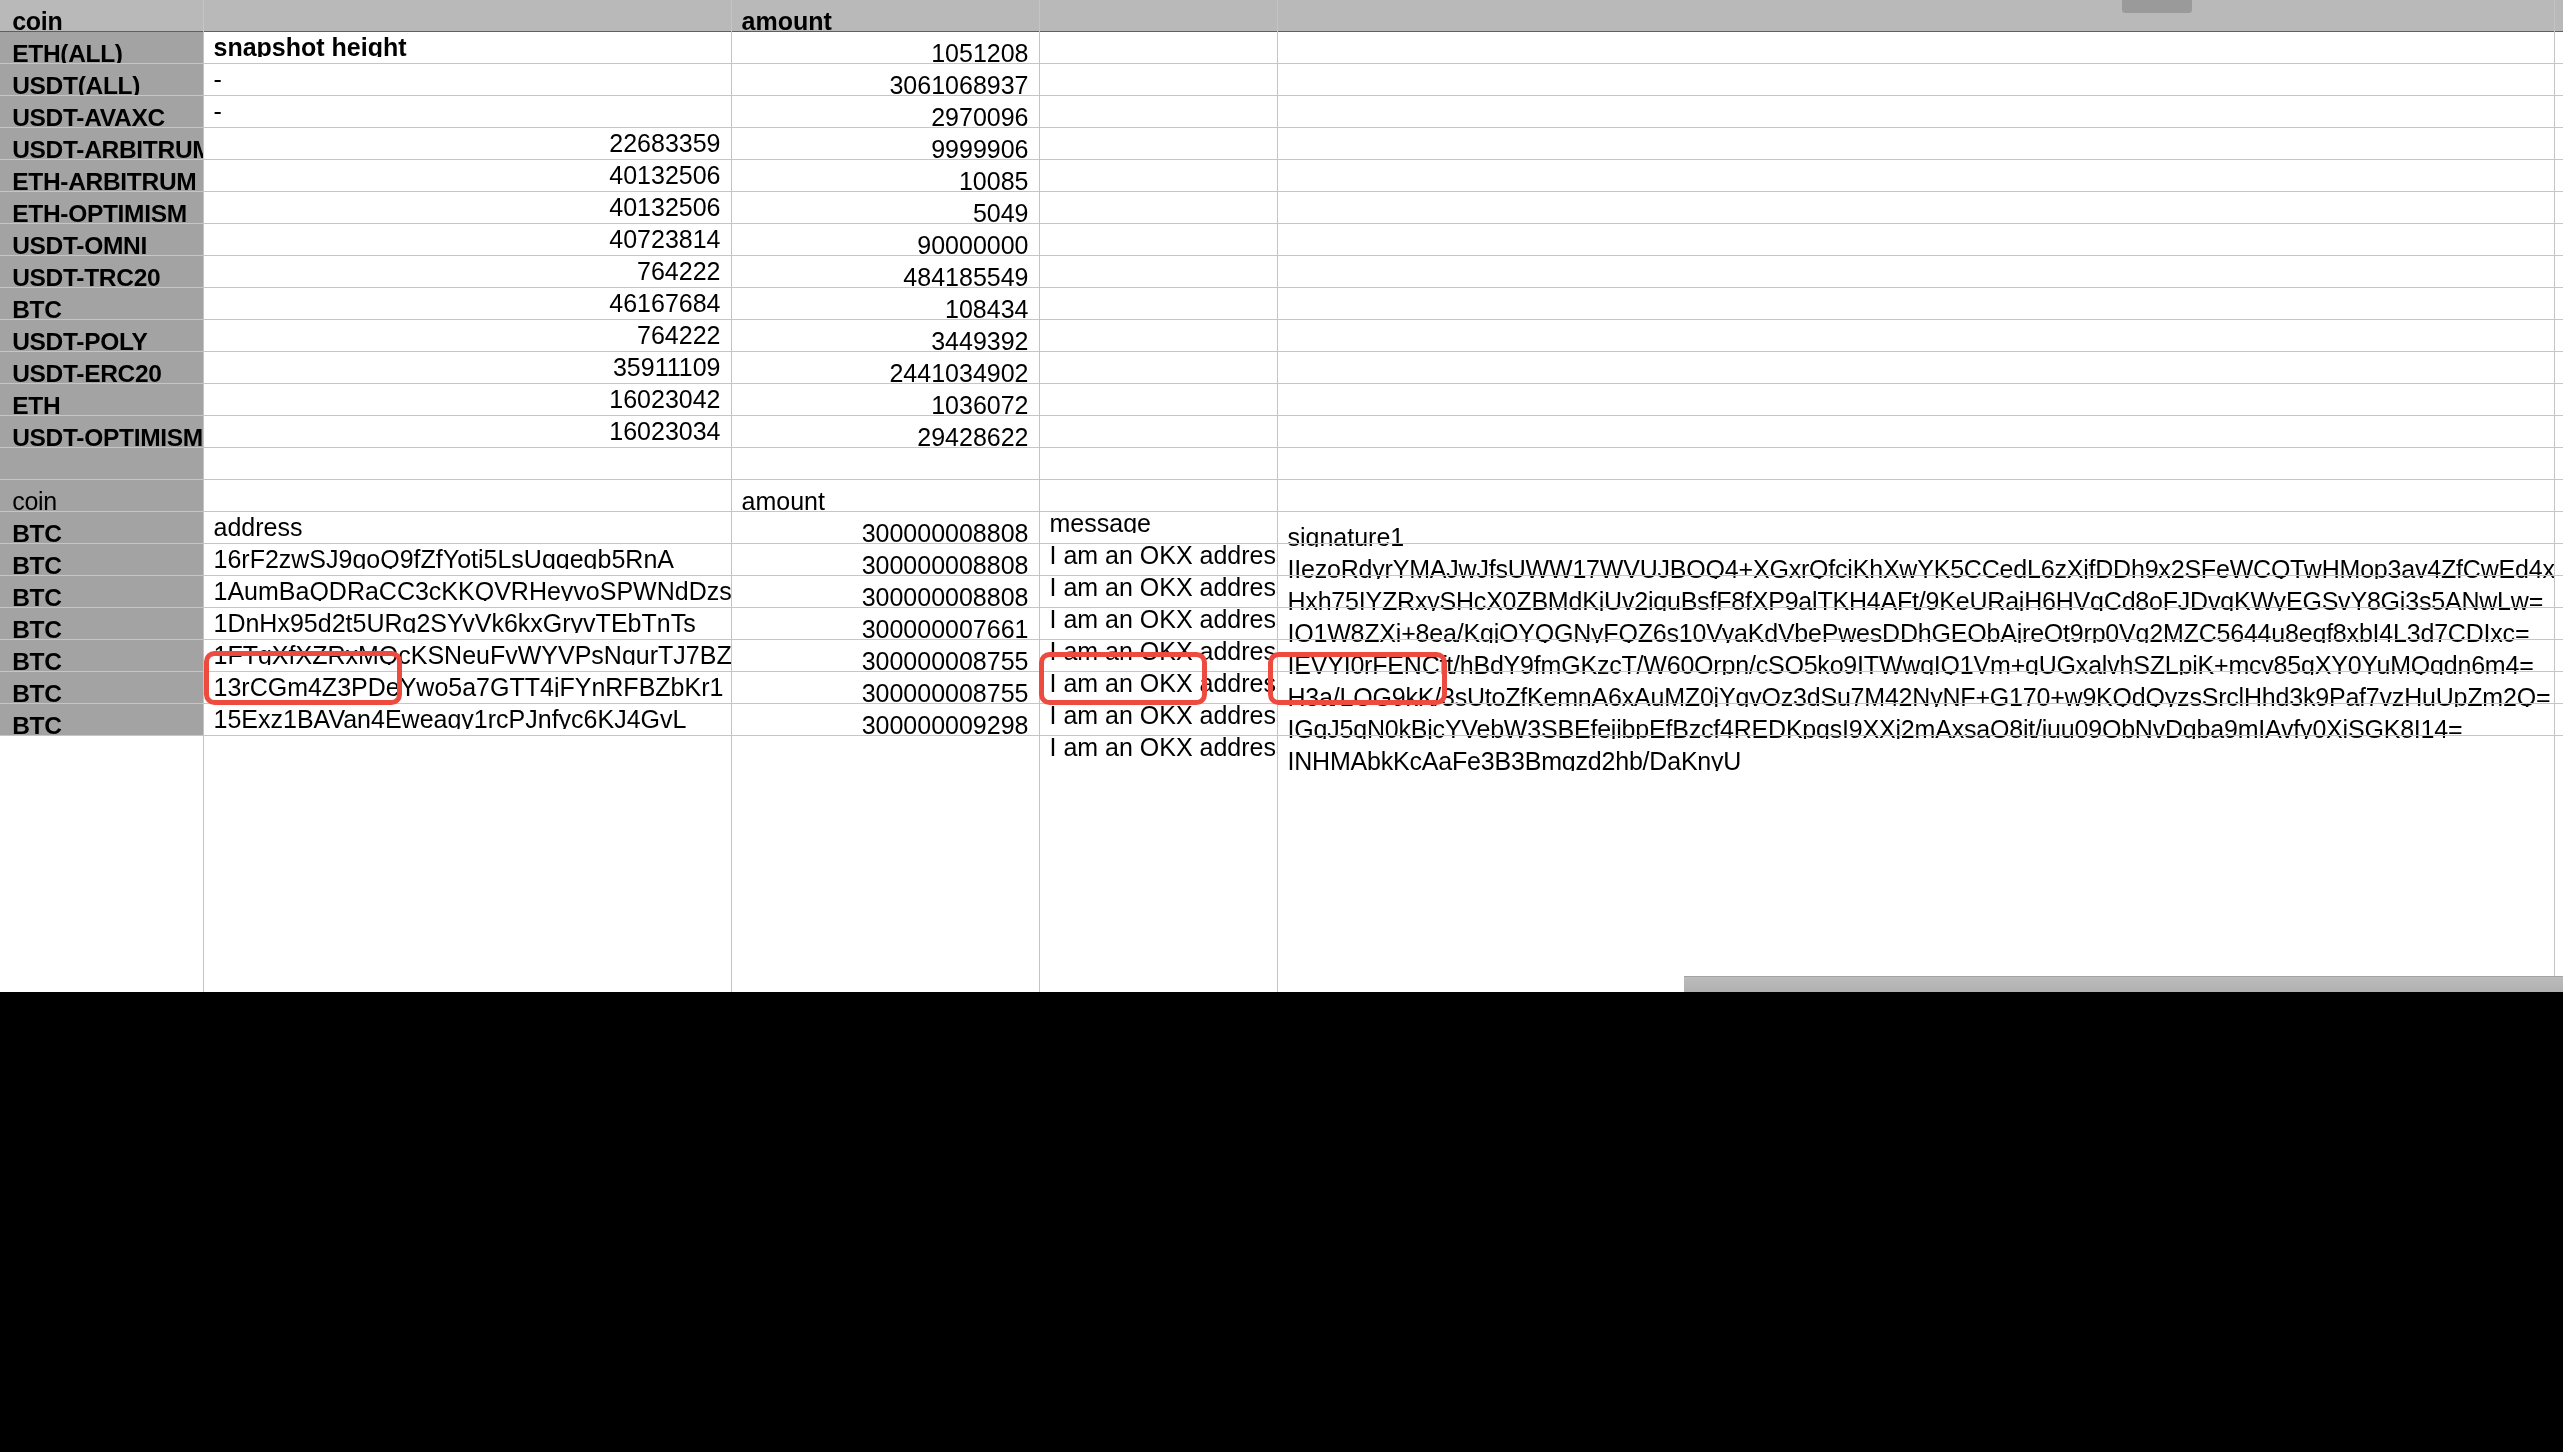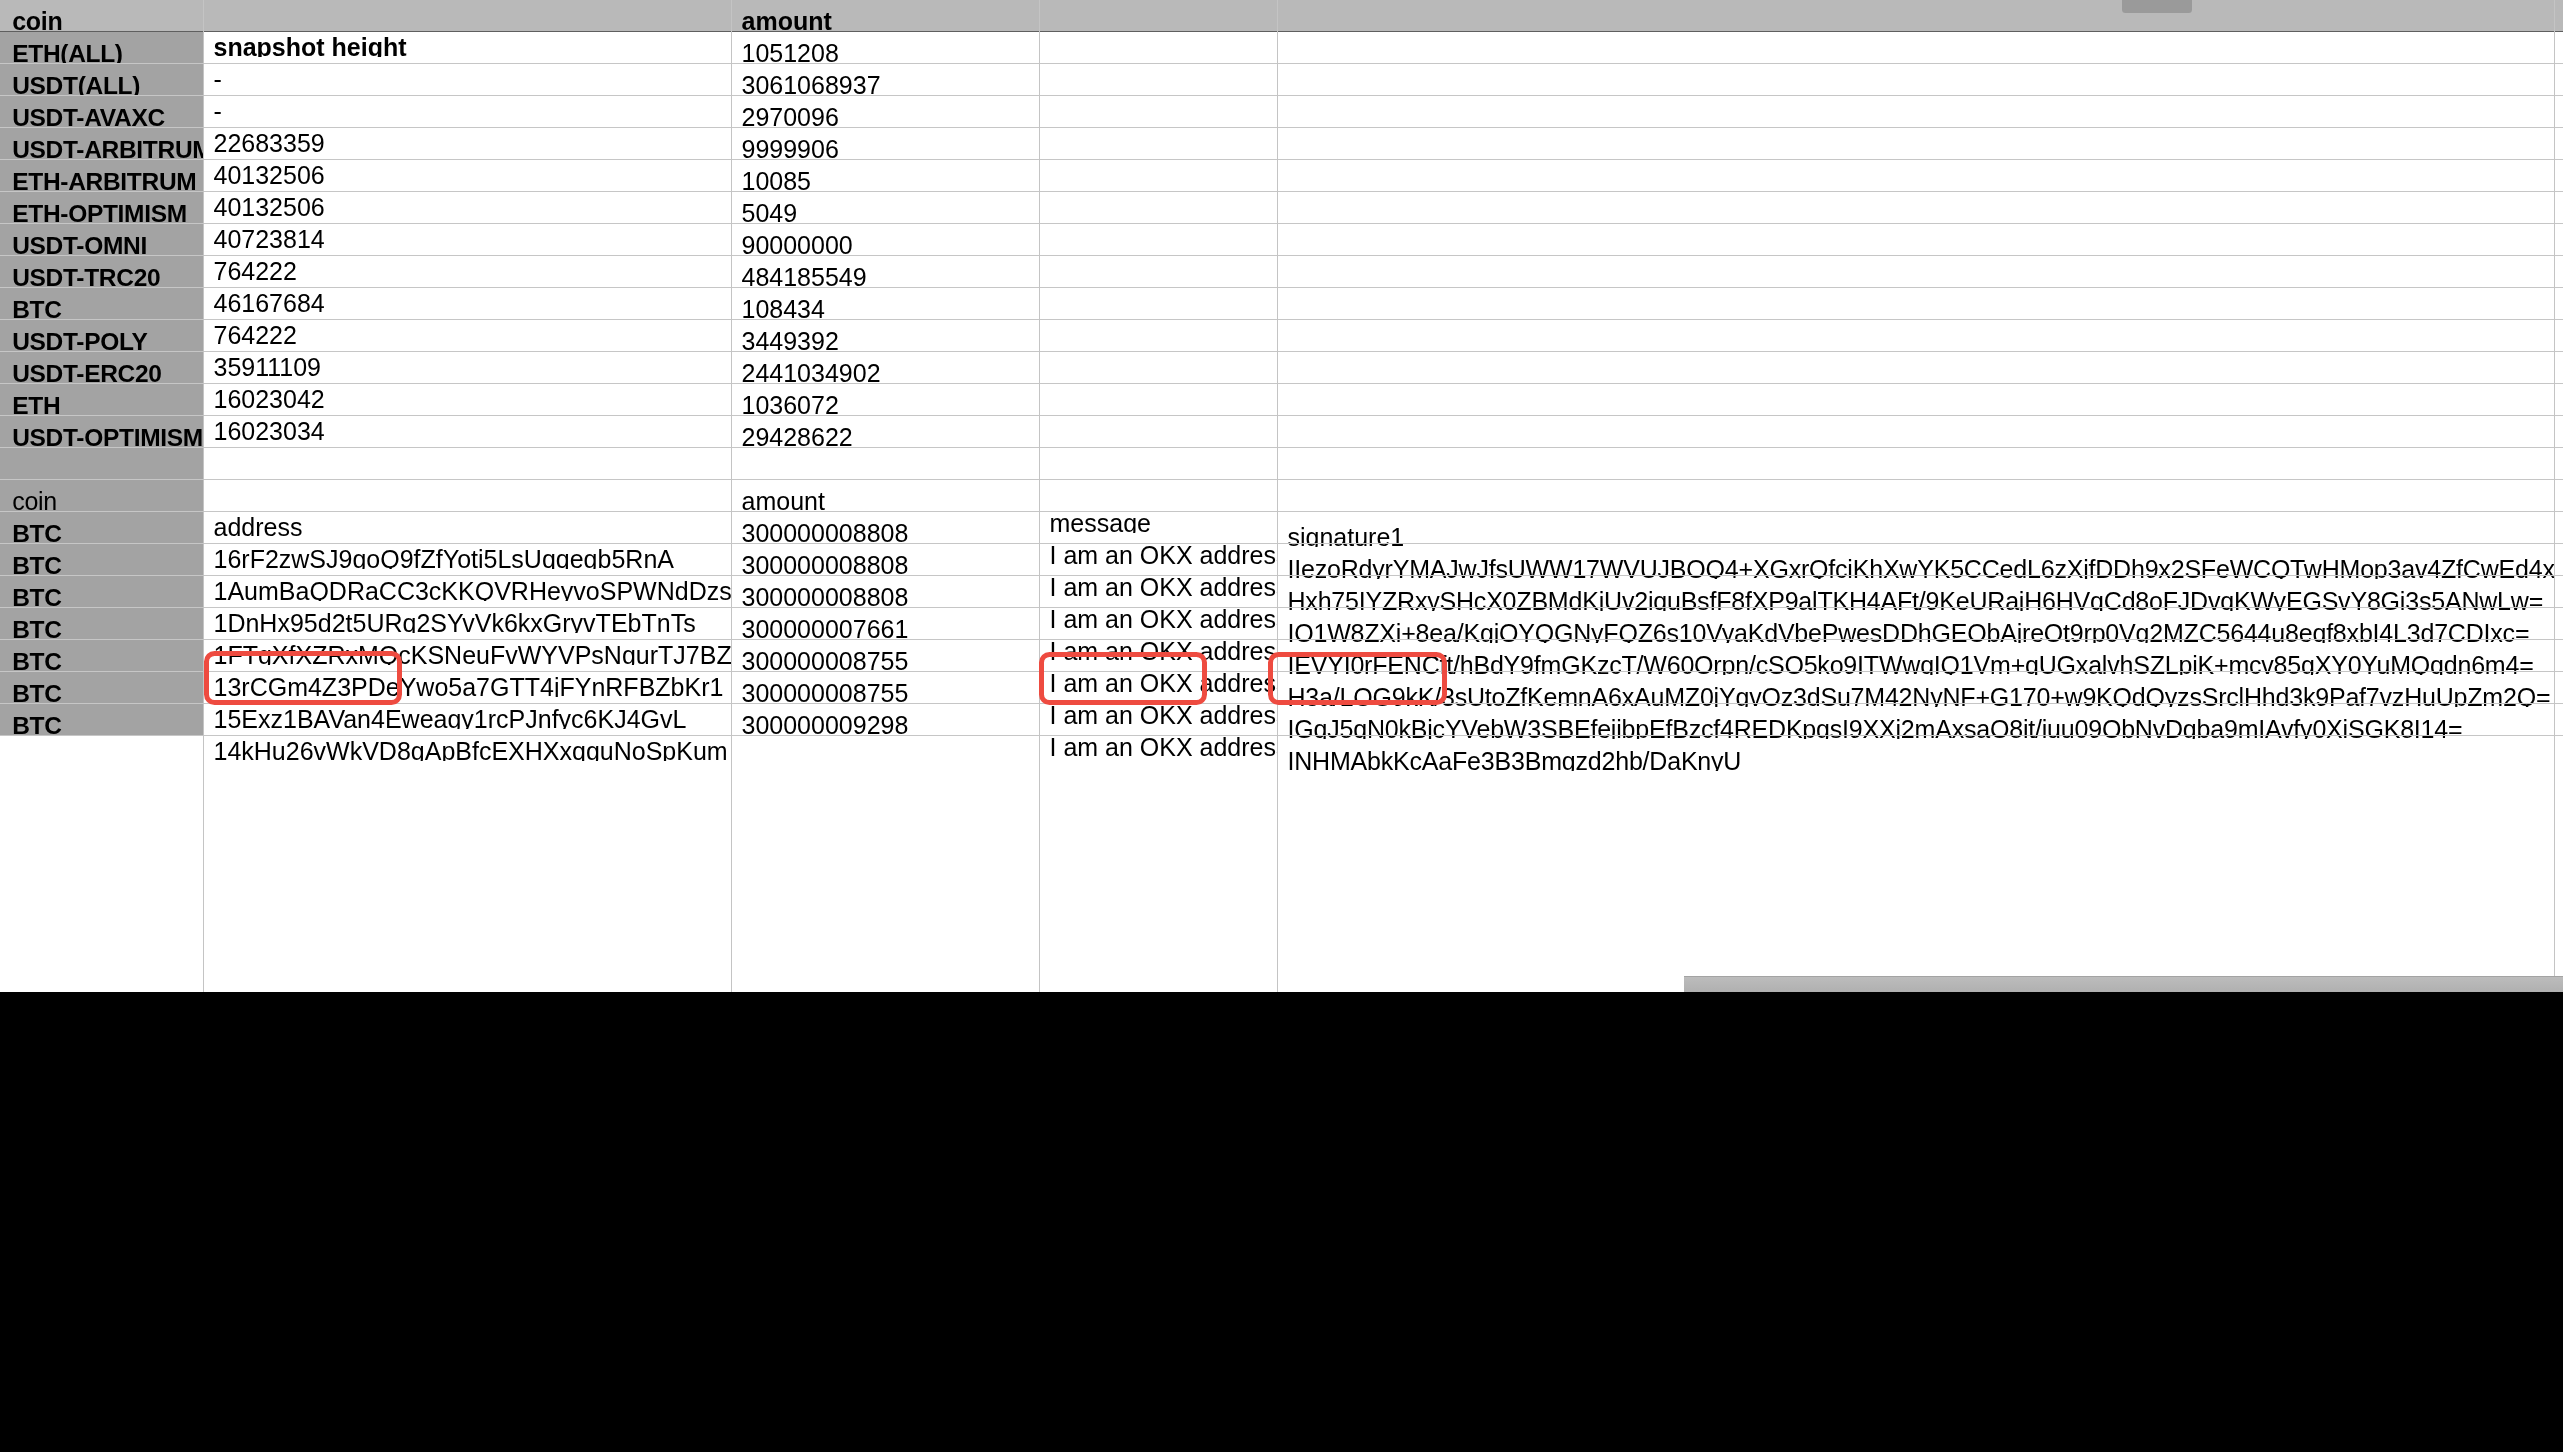--- a/index.html
+++ b/index.html
@@ -35,7 +35,7 @@
   .colE { left: 1277px; width: 1277px; padding: 0 10.5px; margin-top: 36px; }
   .header1 .colA { background: transparent; }
   .hdr { font-weight: bold; font-size: 25px; }
-  .num { }
+  .num { text-align: right; }
   .num.dashleft { text-align: left; }
   .row.header2 .cell { font-weight: normal; }
   .sig { letter-spacing: -0.2px; }

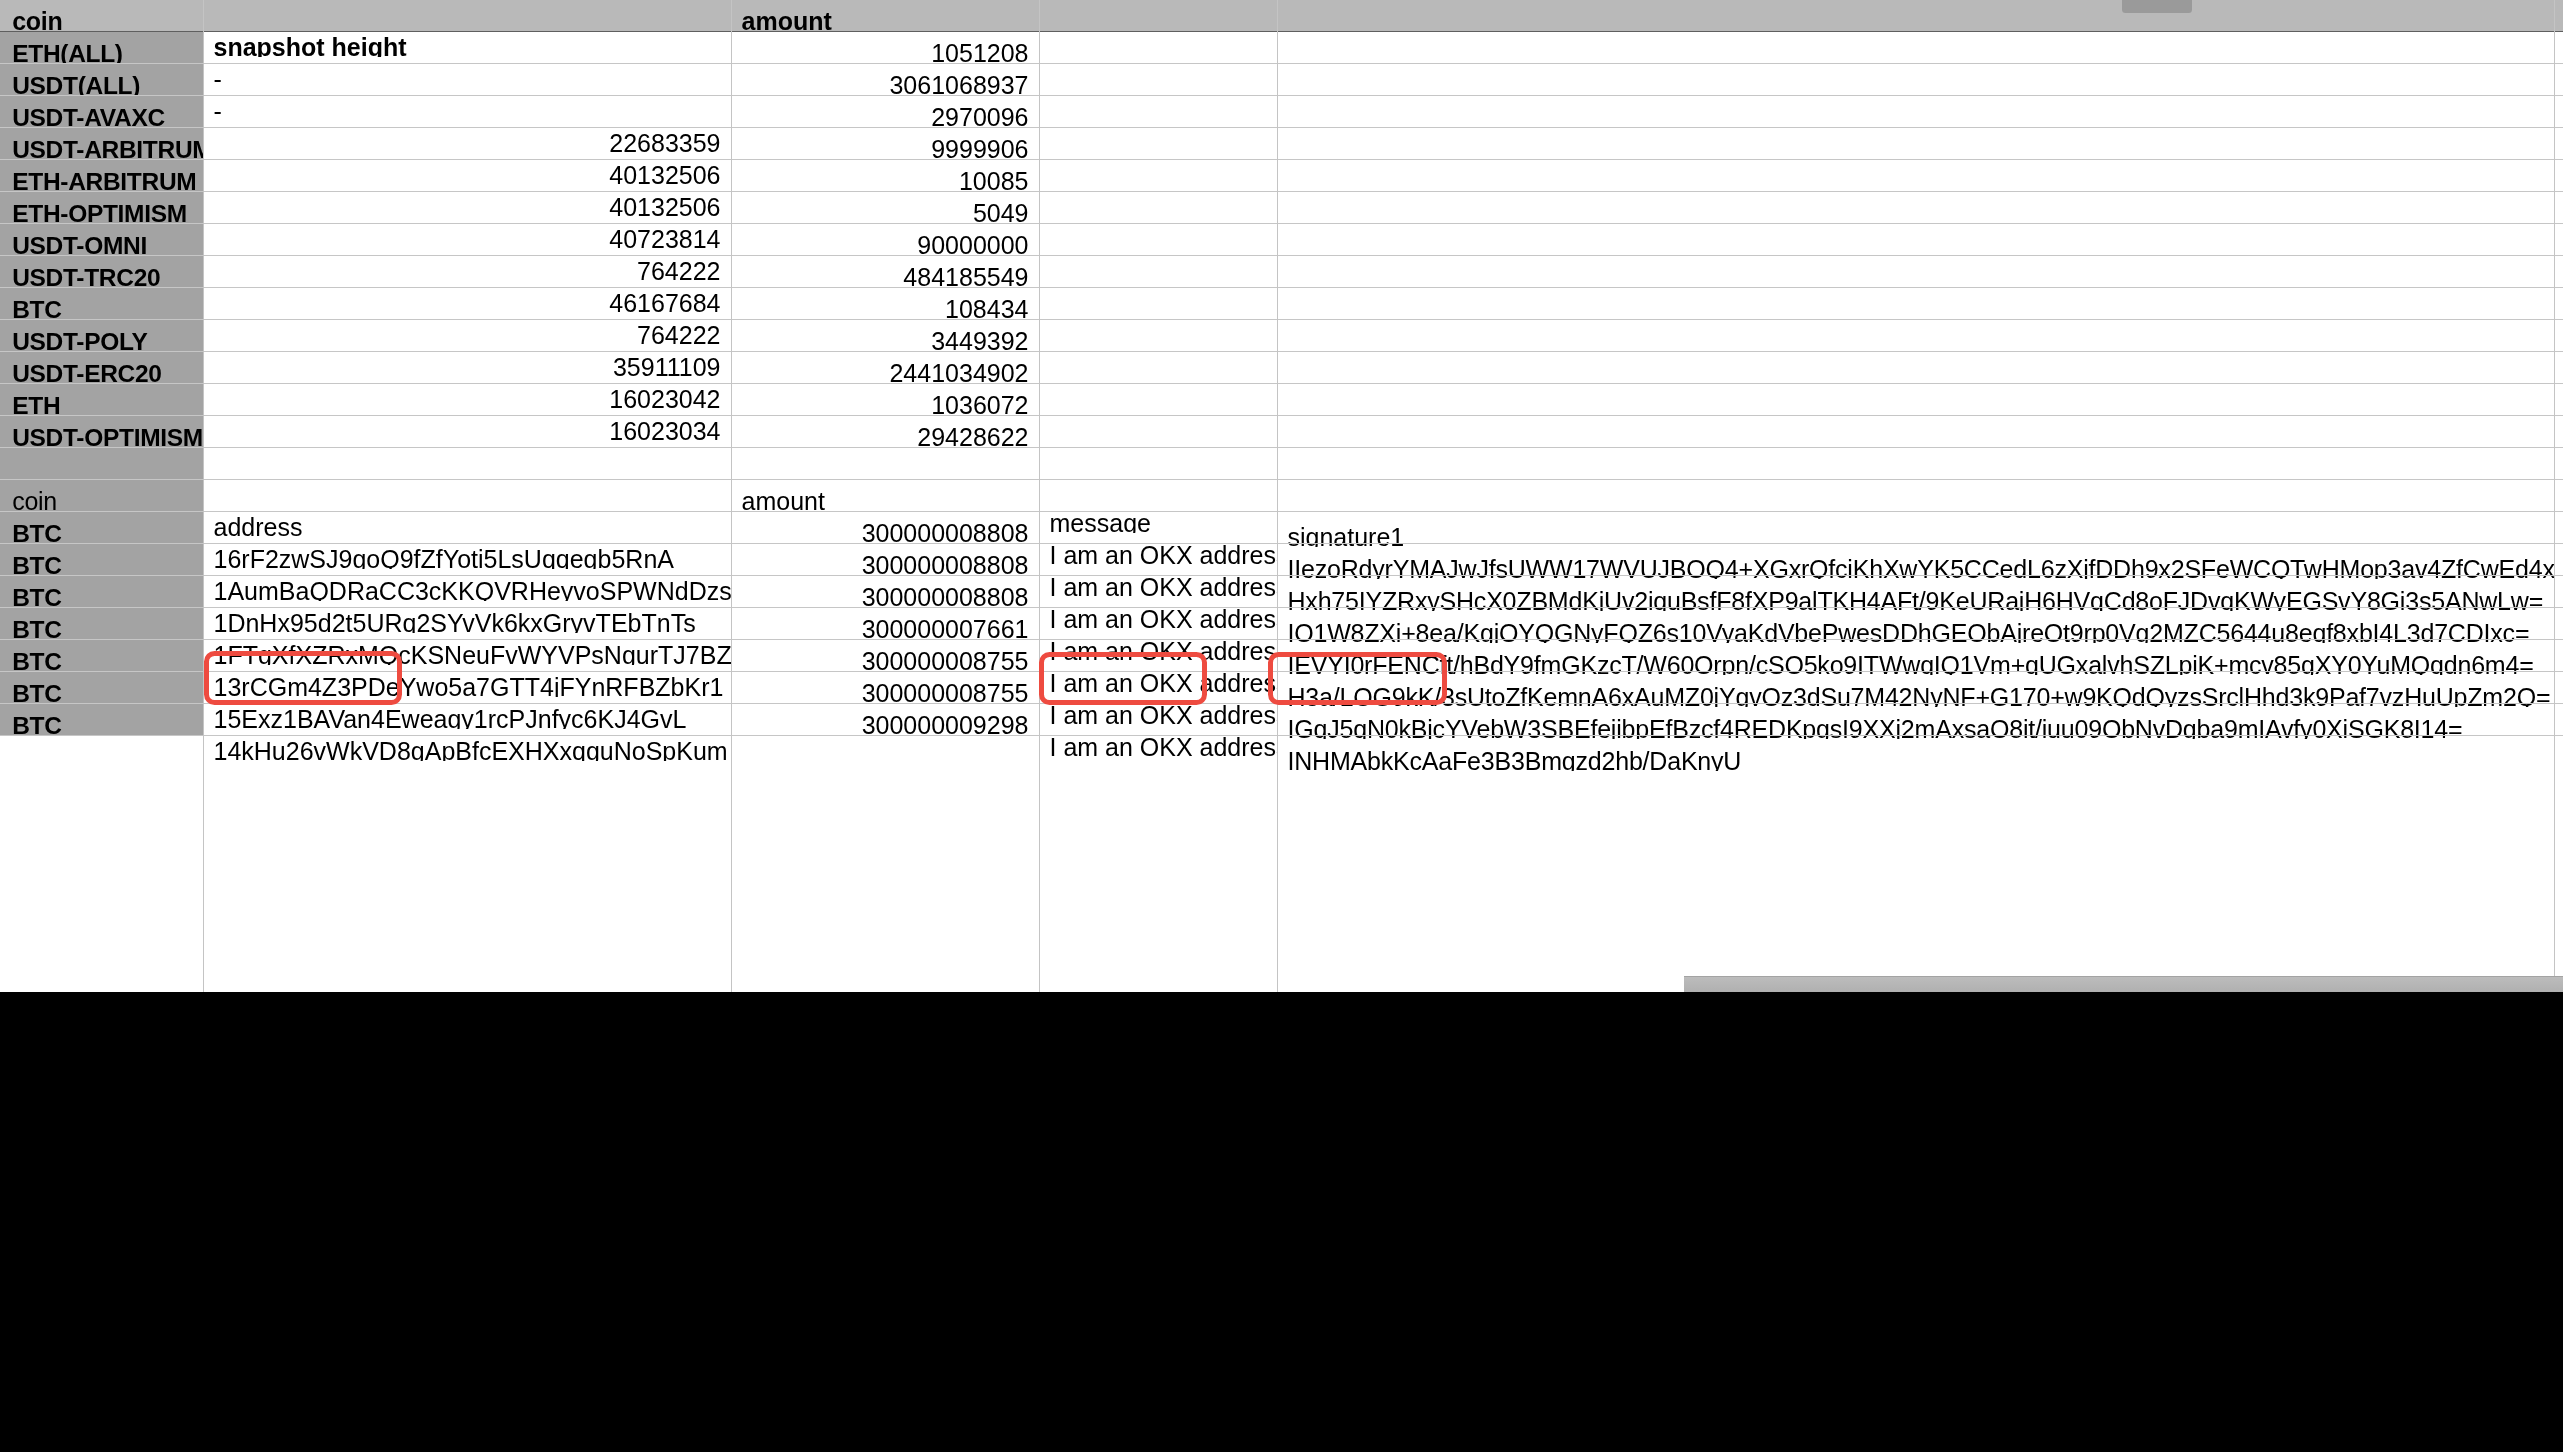--- a/index.html
+++ b/index.html
@@ -261,7 +261,6 @@
 
   <div class="row">
     <div class="cell colA">BTC</div>
-    <div class="cell colB">14kHu26vWkVD8gApBfcEXHXxqguNoSpKum</div>
     <div class="cell colC num">300000009298</div>
     <div class="cell colD">I am an OKX address</div>
     <div class="cell colE sig">INHMAbkKcAaFe3B3Bmgzd2hb/DaKnyU</div>

